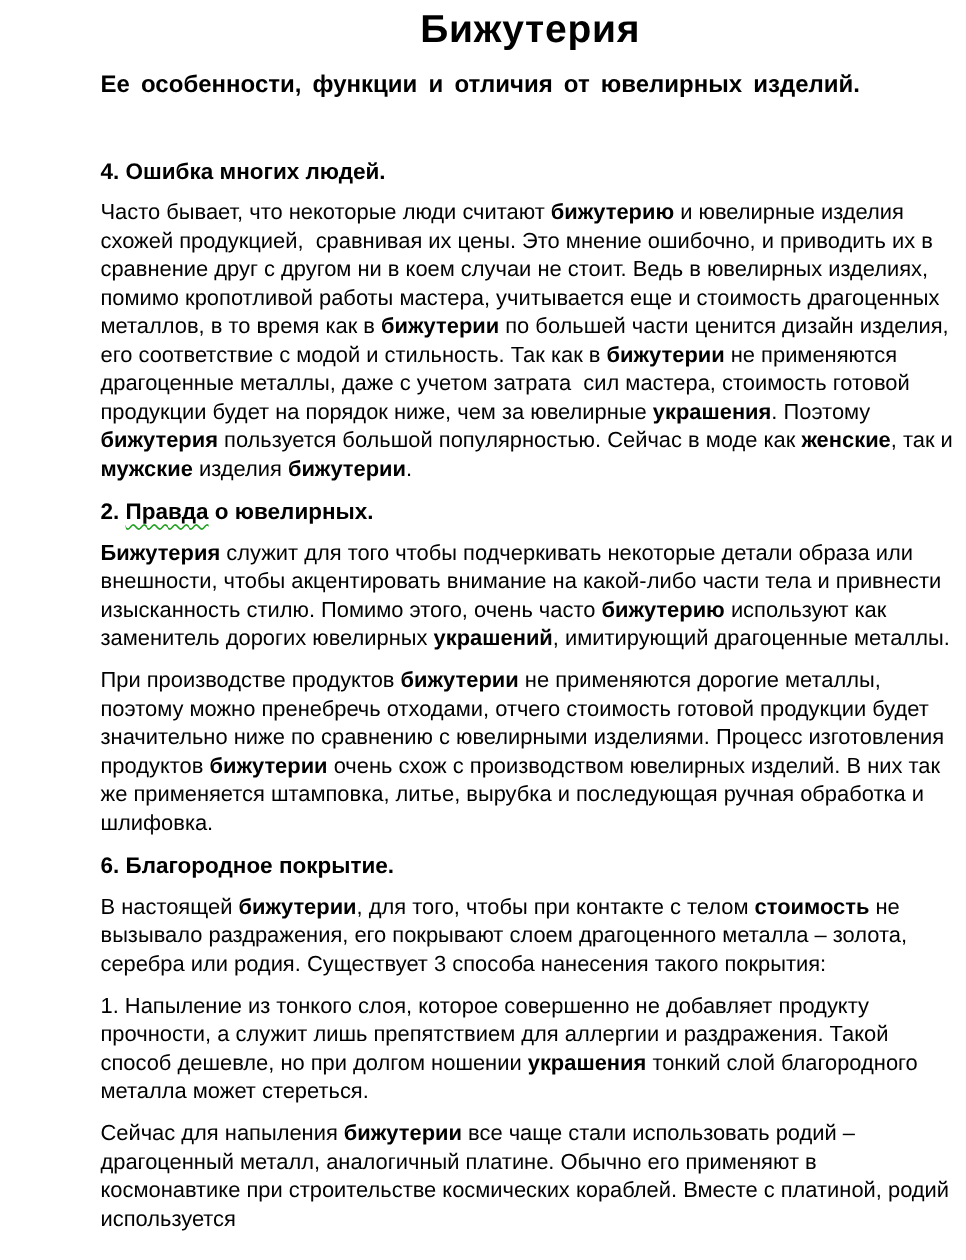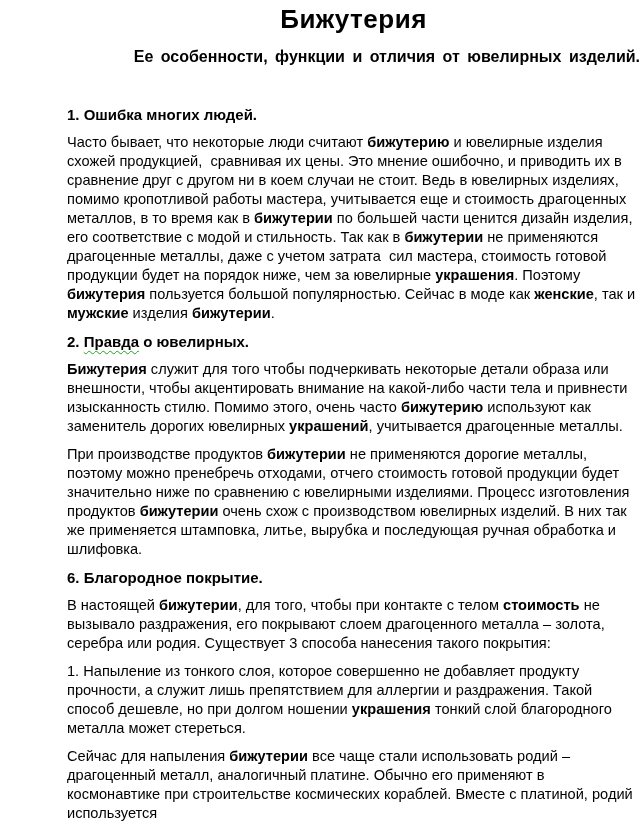--- a/index.html
+++ b/index.html
@@ -31,7 +31,7 @@
     font-size: 16px;
     font-weight: bold;
     line-height: 20px;
-    text-align: right;
+    text-align: left;
     word-spacing: 3px;
   }
   .doc-body {

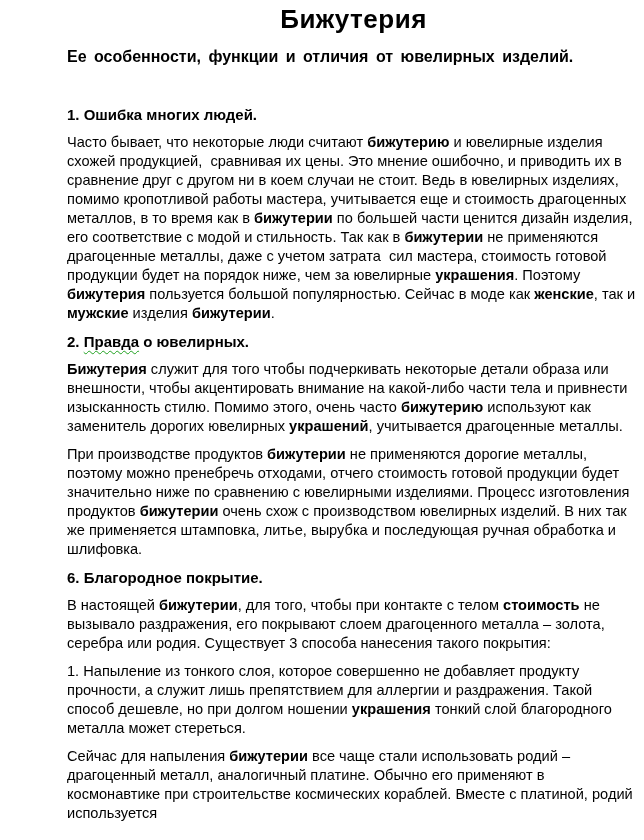--- a/index.html
+++ b/index.html
@@ -64,7 +64,7 @@
   <h1 class="doc-title">Бижутерия</h1>
   <p class="doc-subtitle">Ее особенности,  функции и отличия от ювелирных изделий.</p>
   <div class="doc-body">
-      <h2><span>1. Ошибка многих людей.</span></h2>
+      <h2><span>4. Ошибка многих людей.</span></h2>
       <p><span>Часто бывает, что некоторые люди считают </span><b>бижутерию</b><span> и ювелирные изделия схожей продукцией,  сравнивая их цены. Это мнение ошибочно, и приводить их в сравнение друг с другом ни в коем случаи не стоит. Ведь в ювелирных изделиях, помимо кропотливой работы мастера, учитывается еще и стоимость драгоценных металлов, в то время как в </span><b>бижутерии</b><span> по большей части ценится дизайн изделия, его соответствие с модой и стильность. Так как в </span><b>бижутерии</b><span> не применяются драгоценные металлы, даже с учетом затрата  сил мастера, стоимость готовой продукции будет на порядок ниже, чем за ювелирные </span><b>украшения</b><span>. Поэтому </span><b>бижутерия</b><span> пользуется большой популярностью. Сейчас в моде как </span><b>женские</b><span>, так и </span><b>мужские</b><span> изделия </span><b>бижутерии</b><span>.</span></p>
       <h2><span>2. </span><span class="grammar">Правда</span><span> о ювелирных.</span></h2>
       <p><b>Бижутерия</b><span> служит для того чтобы подчеркивать некоторые детали образа или внешности, чтобы акцентировать внимание на какой-либо части тела и привнести изысканность стилю. Помимо этого, очень часто </span><b>бижутерию</b><span> используют как заменитель дорогих ювелирных </span><b>украшений</b><span>, учитывается драгоценные металлы.</span></p>

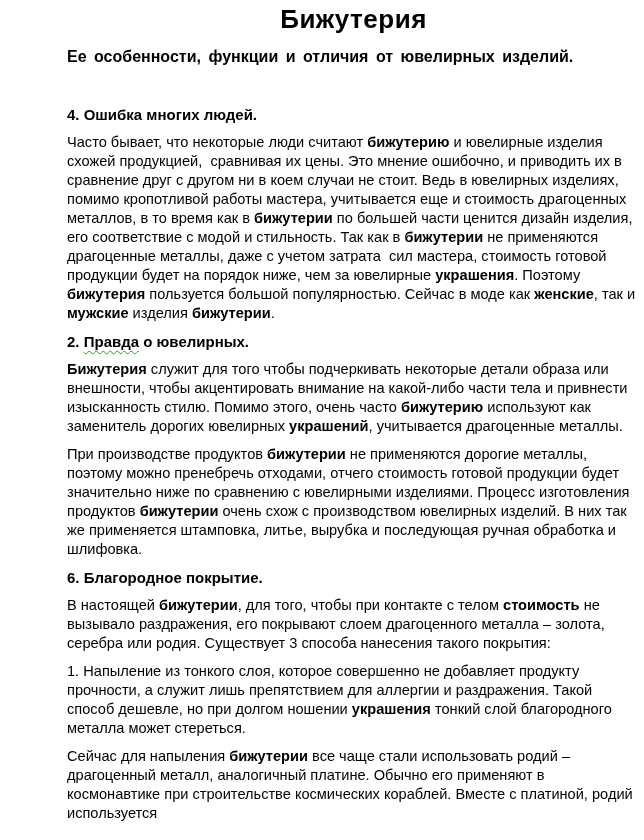--- a/index.html
+++ b/index.html
@@ -67,7 +67,7 @@
       <h2><span>4. Ошибка многих людей.</span></h2>
       <p><span>Часто бывает, что некоторые люди считают </span><b>бижутерию</b><span> и ювелирные изделия схожей продукцией,  сравнивая их цены. Это мнение ошибочно, и приводить их в сравнение друг с другом ни в коем случаи не стоит. Ведь в ювелирных изделиях, помимо кропотливой работы мастера, учитывается еще и стоимость драгоценных металлов, в то время как в </span><b>бижутерии</b><span> по большей части ценится дизайн изделия, его соответствие с модой и стильность. Так как в </span><b>бижутерии</b><span> не применяются драгоценные металлы, даже с учетом затрата  сил мастера, стоимость готовой продукции будет на порядок ниже, чем за ювелирные </span><b>украшения</b><span>. Поэтому </span><b>бижутерия</b><span> пользуется большой популярностью. Сейчас в моде как </span><b>женские</b><span>, так и </span><b>мужские</b><span> изделия </span><b>бижутерии</b><span>.</span></p>
       <h2><span>2. </span><span class="grammar">Правда</span><span> о ювелирных.</span></h2>
-      <p><b>Бижутерия</b><span> служит для того чтобы подчеркивать некоторые детали образа или внешности, чтобы акцентировать внимание на какой-либо части тела и привнести изысканность стилю. Помимо этого, очень часто </span><b>бижутерию</b><span> используют как заменитель дорогих ювелирных </span><b>украшений</b><span>, учитывается драгоценные металлы.</span></p>
+      <p><b>Бижутерия</b><span> служит для того чтобы подчеркивать некоторые детали образа или внешности, чтобы акцентировать внимание на какой-либо части тела и привнести изысканность стилю. Помимо этого, очень часто </span><b>бижутерию</b><span> используют как заменитель дорогих ювелирных </span><b>украшений</b><span>, имитирующий драгоценные металлы.</span></p>
       <p><span>При производстве продуктов </span><b>бижутерии</b><span> не применяются дорогие металлы, поэтому можно пренебречь отходами, отчего стоимость готовой продукции будет значительно ниже по сравнению с ювелирными изделиями. Процесс изготовления продуктов </span><b>бижутерии</b><span> очень схож с производством ювелирных изделий. В них так же применяется штамповка, литье, вырубка и последующая ручная обработка и шлифовка.</span></p>
       <h2><span>6. Благородное покрытие.</span></h2>
       <p><span>В настоящей </span><b>бижутерии</b><span>, для того, чтобы при контакте с телом </span><b>стоимость</b><span> не вызывало раздражения, его покрывают слоем драгоценного металла – золота, серебра или родия. Существует 3 способа нанесения такого покрытия:</span></p>

